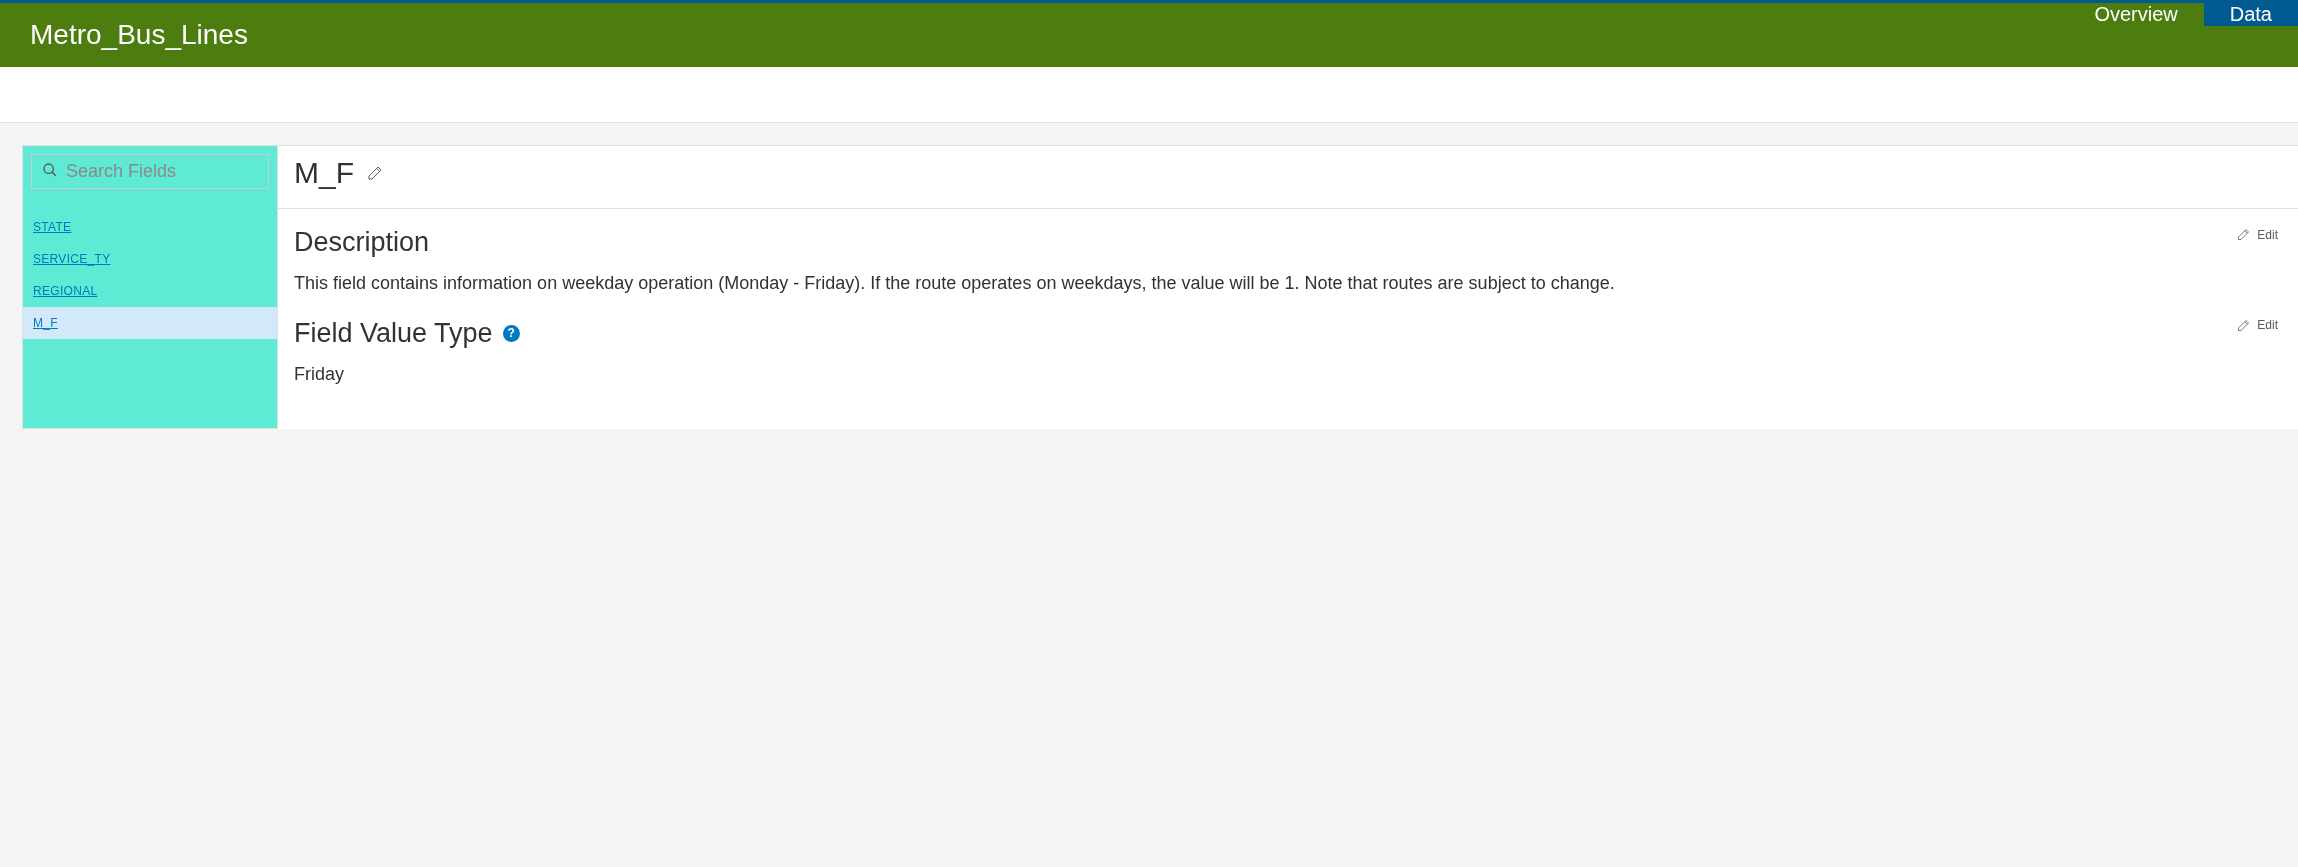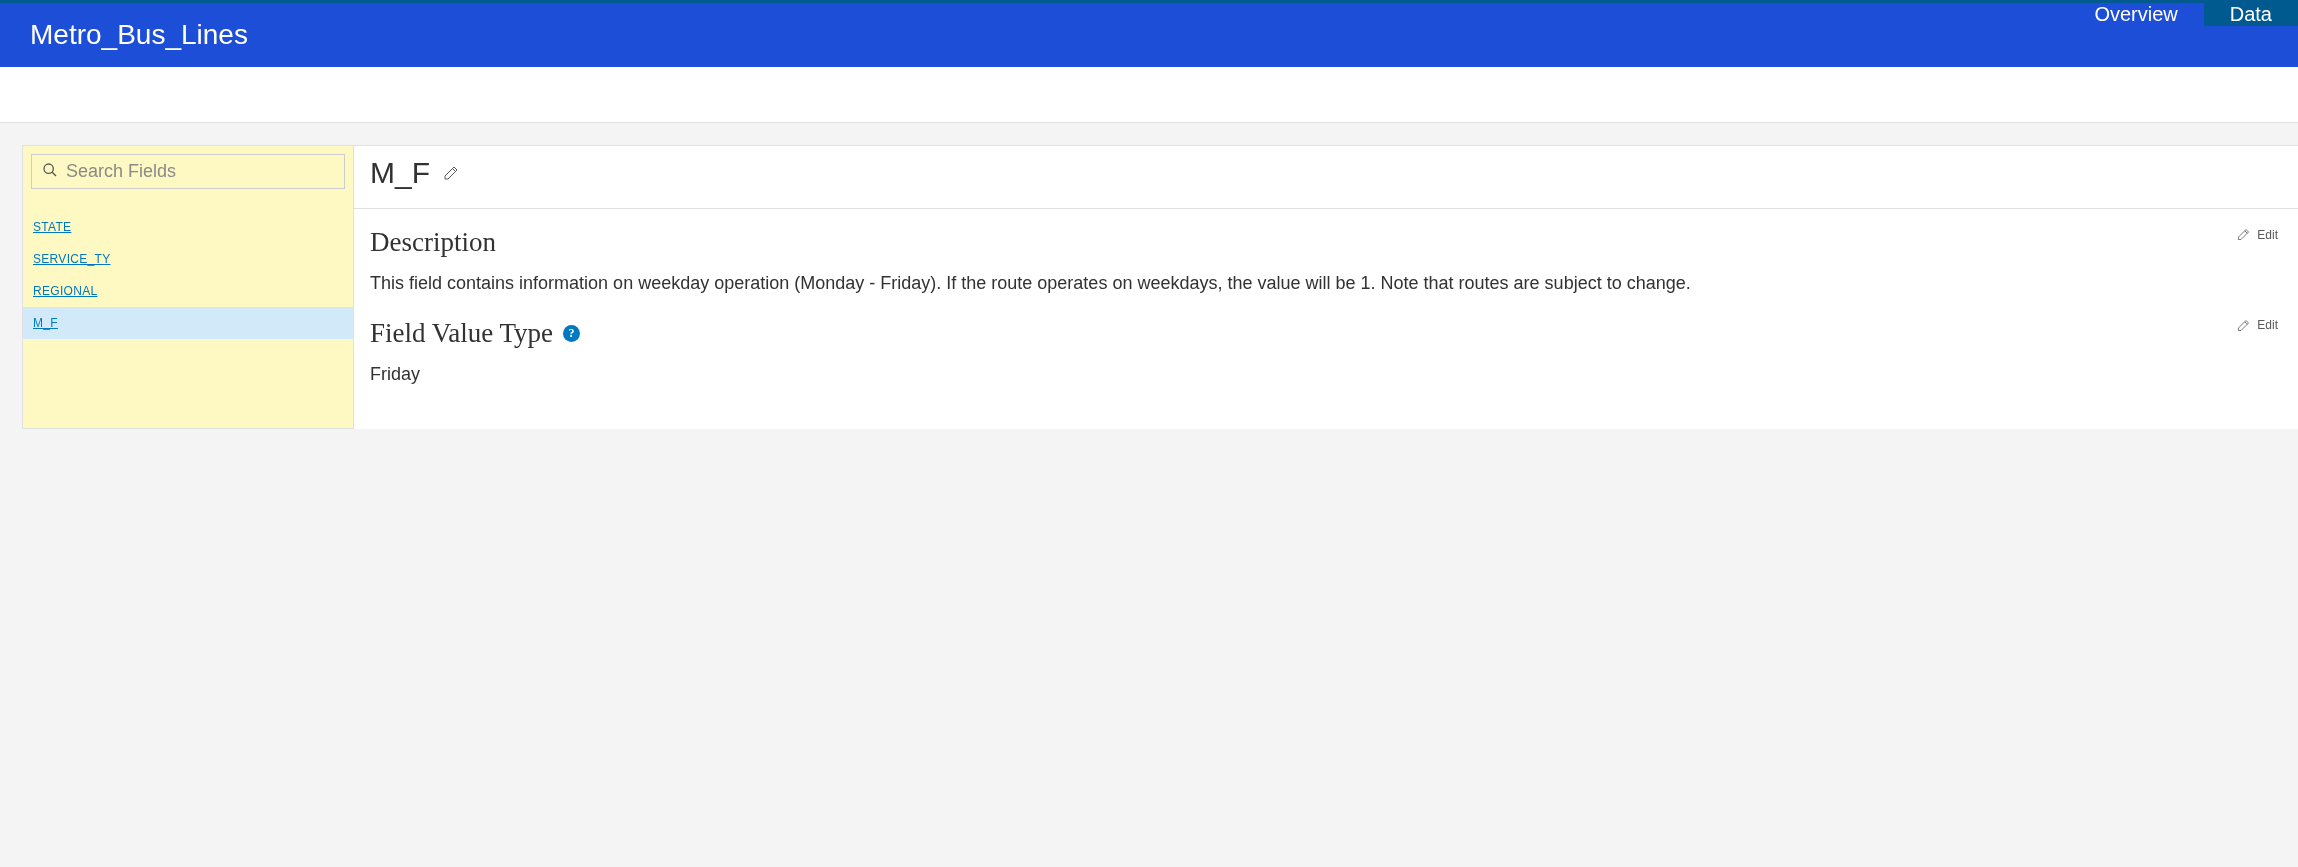--- a/index.html
+++ b/index.html
@@ -13,7 +13,7 @@
       color: #323232;
     }
     .header {
-      background: #1d4ed8;
+      background: #4d7c0f;
       display: flex;
       align-items: stretch;
       height: 67px;

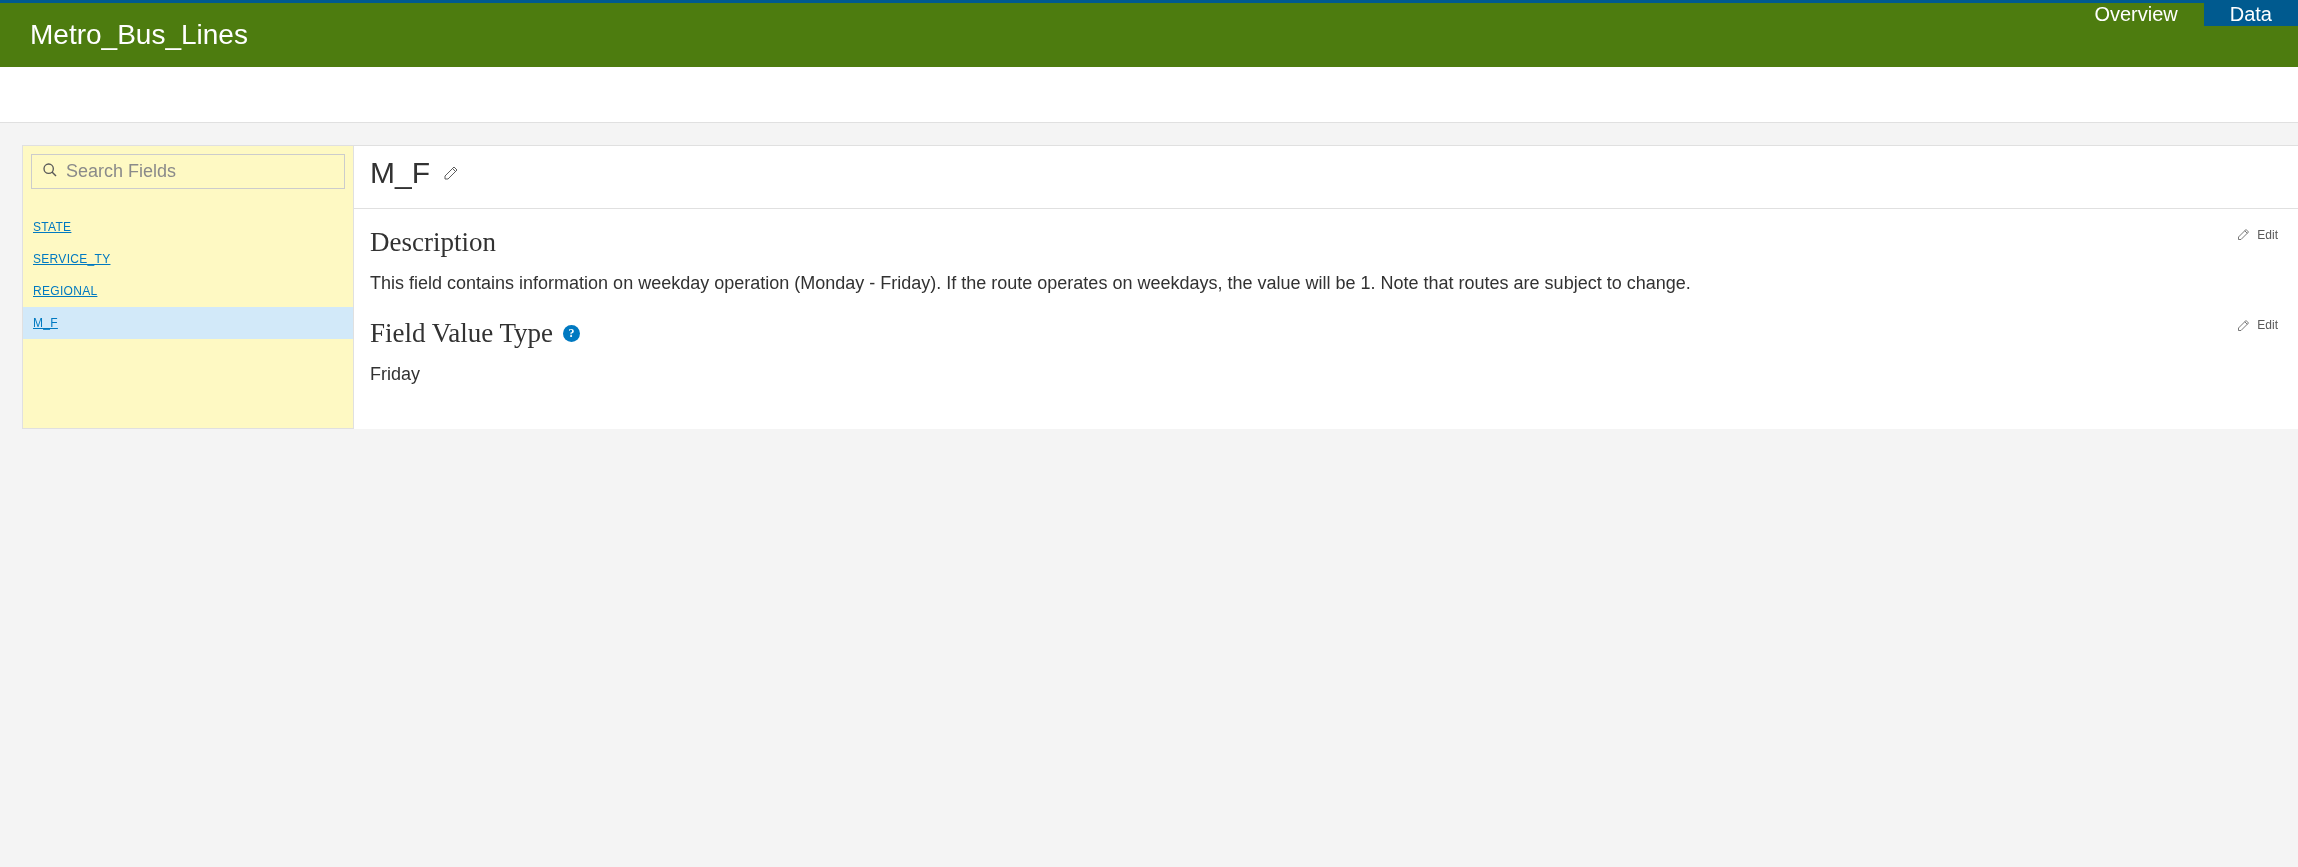--- a/index.html
+++ b/index.html
@@ -55,8 +55,8 @@
       gap: 0;
     }
     .sidebar {
-      width: 332px;
-      background: #fef9c3;
+      width: 256px;
+      background: #5eead4;
       border: 1px solid #e0e0e0;
       display: flex;
       flex-direction: column;

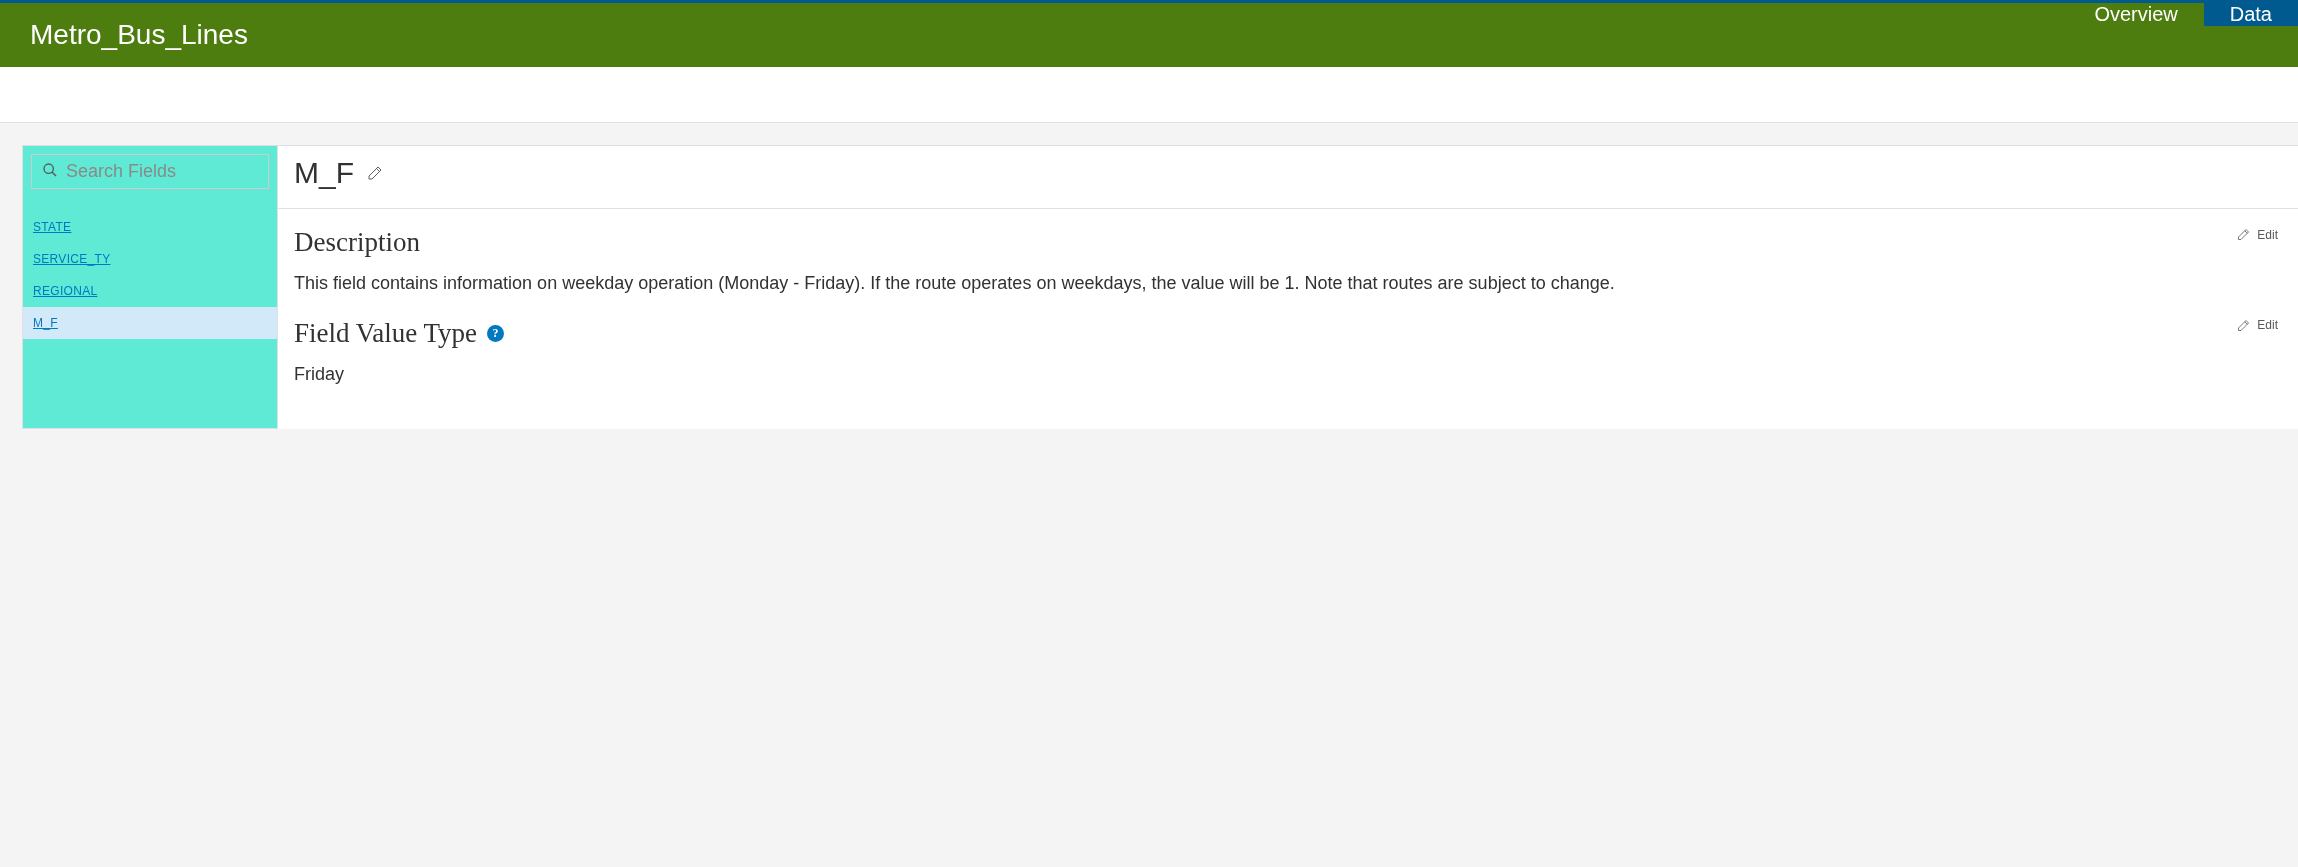--- a/index.html
+++ b/index.html
@@ -151,7 +151,6 @@
       display: flex;
       align-items: center;
       gap: 10px;
-      font-family: Liberation Serif, serif;
     }
     .section-title {
       font-size: 27px;

